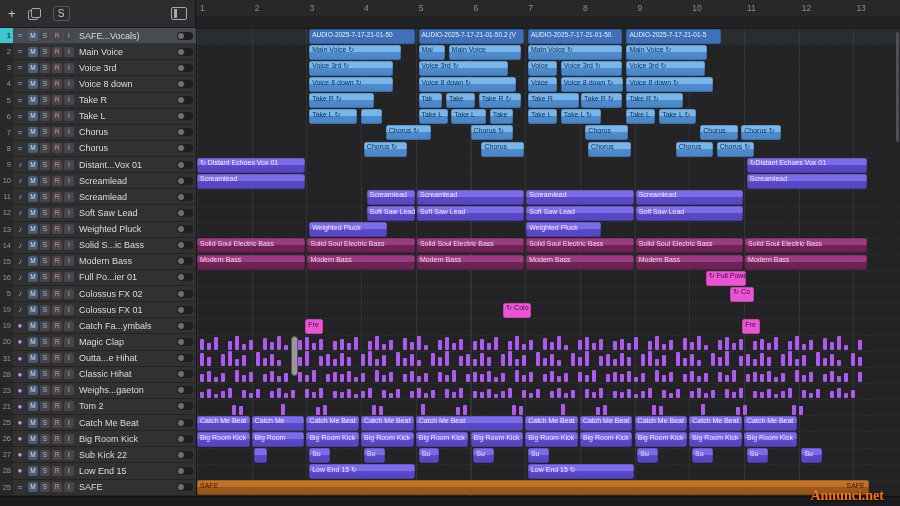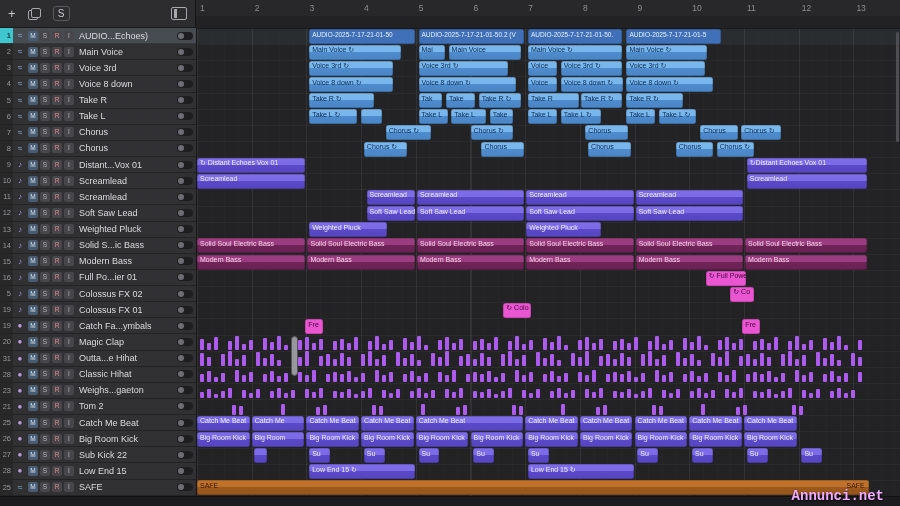--- a/index.html
+++ b/index.html
@@ -119,7 +119,7 @@
           <span class="tbtn r">R</span>
           <span class="tbtn i">I</span>
         </span>
-    <span class="tname">AUDIO...Echoes)</span>
+    <span class="tname">SAFE...Vocals)</span>
     <span class="toggle"></span>
   </div>
       <div class="trk">

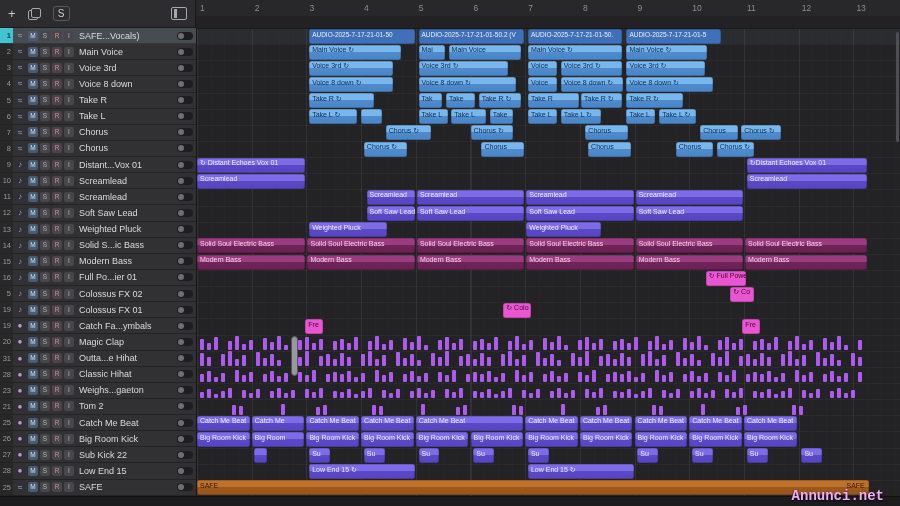--- a/index.html
+++ b/index.html
@@ -75,8 +75,8 @@
 
   #bottom-strip{position:absolute;left:0;right:0;top:496px;height:10px;background:#1c1c1e;border-top:1px solid #111;}
   #scrollbar{position:absolute;right:1px;top:32px;width:3px;height:110px;background:#4e4e54;border-radius:2px;}
-  #watermark{position:absolute;right:16px;bottom:2px;font-family:Liberation Mono, monospace;
-             font-size:14px;font-weight:bold;color:#f0abfc;text-shadow:0 1px 2px rgba(0,0,0,0.9);z-index:9;}
+  #watermark{position:absolute;right:16px;bottom:2px;font-family:Liberation Serif, serif;
+             font-size:14px;font-weight:bold;color:#f97316;text-shadow:0 1px 2px rgba(0,0,0,0.9);z-index:9;}
 </style>
 </head>
 <body>

